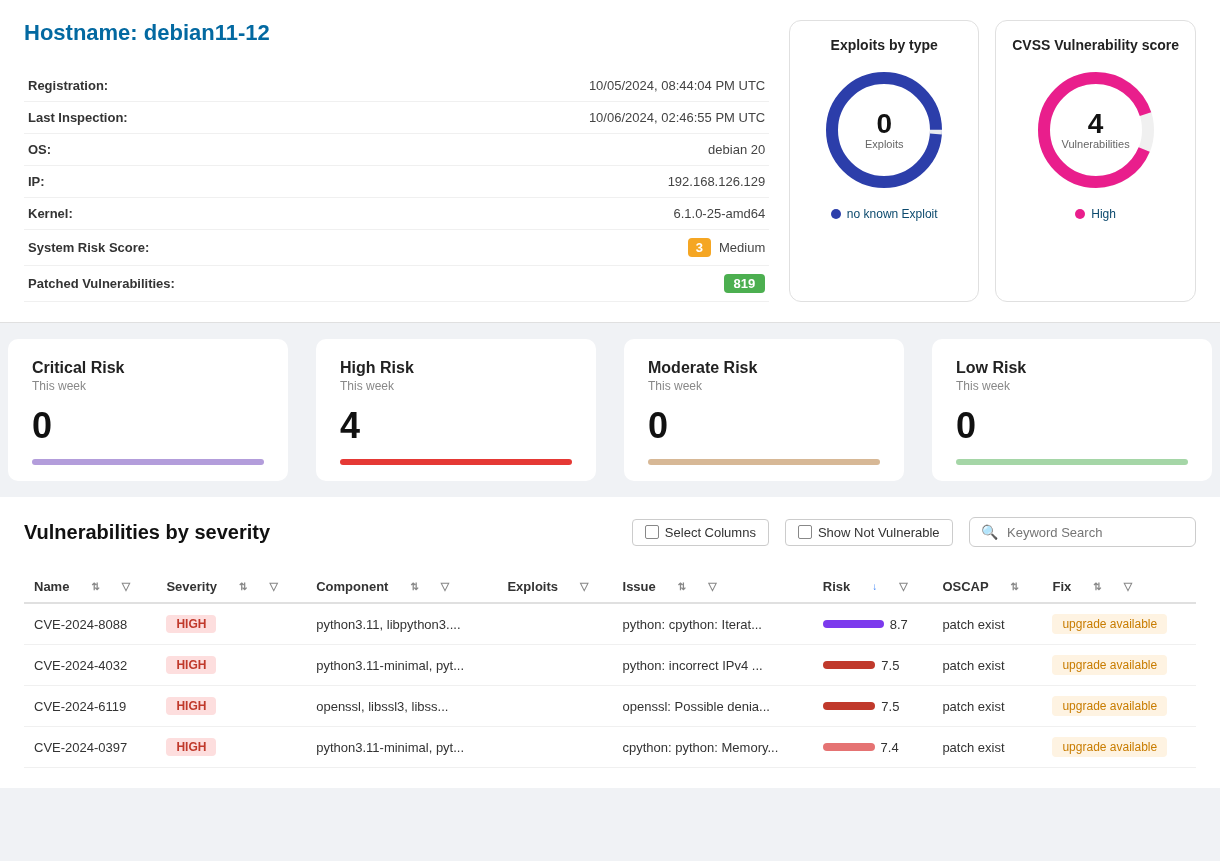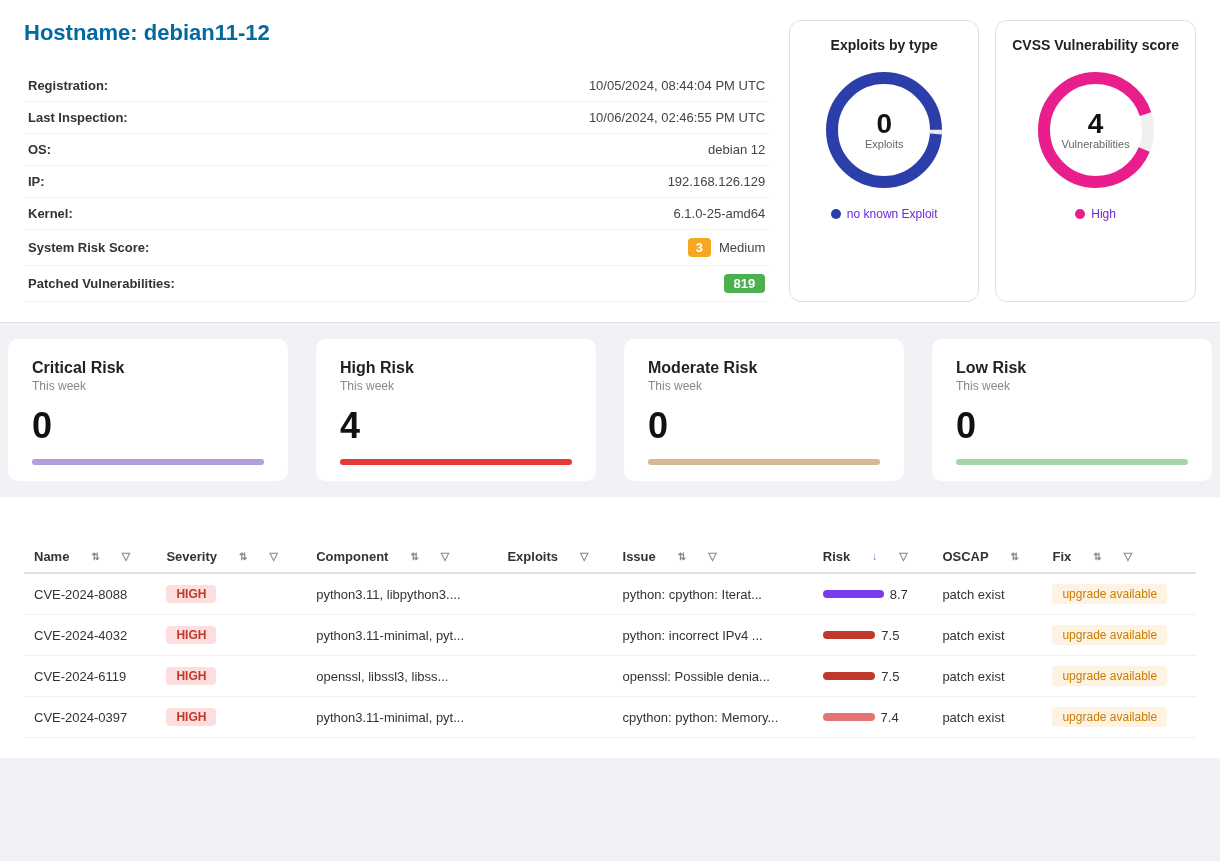--- a/index.html
+++ b/index.html
@@ -359,7 +359,7 @@
       </tr>
       <tr>
         <td>OS:</td>
-        <td>debian 12</td>
+        <td>debian 20</td>
       </tr>
       <tr>
         <td>IP:</td>

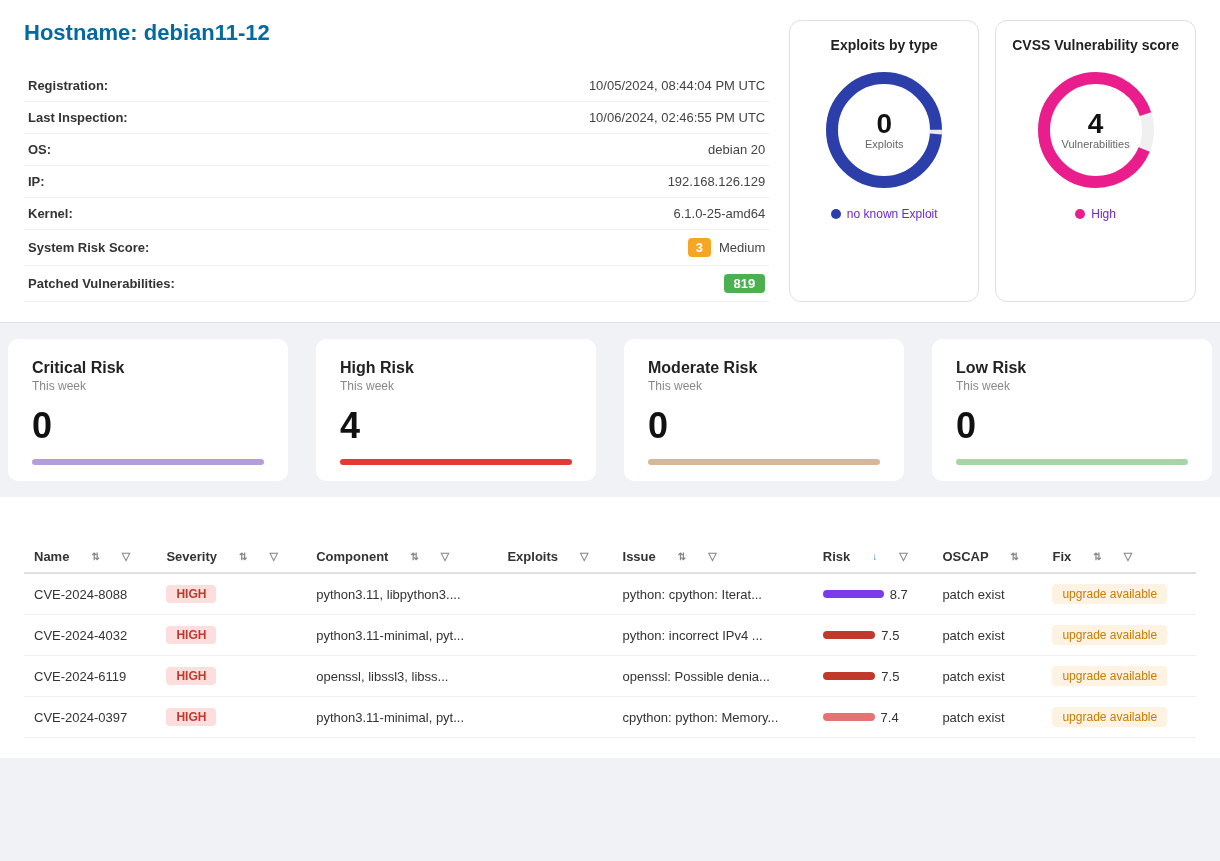--- a/index.html
+++ b/index.html
@@ -134,7 +134,7 @@
       align-items: center;
       gap: 6px;
       font-size: 12px;
-      color: #6d28d9;
+      color: #0c4a6e;
     }
 
     .legend-dot {

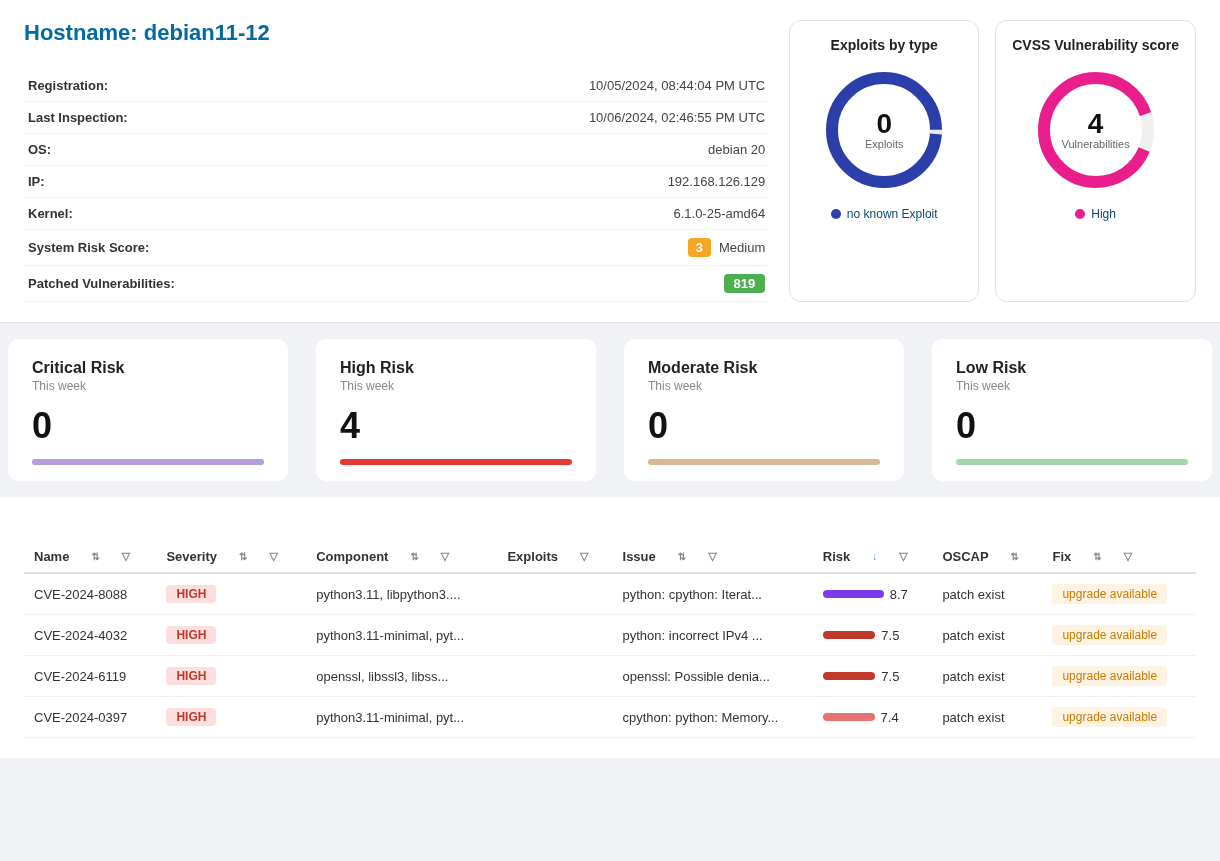--- a/index.html
+++ b/index.html
@@ -456,6 +456,21 @@
   </div>
 
 <div class="vulns-section">
+  <div class="vulns-header">
+    <span class="vulns-title">Vulnerabilities by severity</span>
+    <button class="select-columns-btn">
+      <span class="checkbox-square"></span>
+      <span>Select Columns</span>
+    </button>
+    <button class="show-vulnerable-btn">
+      <span class="checkbox-square"></span>
+      <span>Show Not Vulnerable</span>
+    </button>
+    <div class="keyword-search">
+      <span style="color:#999;">🔍</span>
+      <input type="text" placeholder="Keyword Search" style="">
+    </div>
+  </div>
 
   <table>
     <thead>

